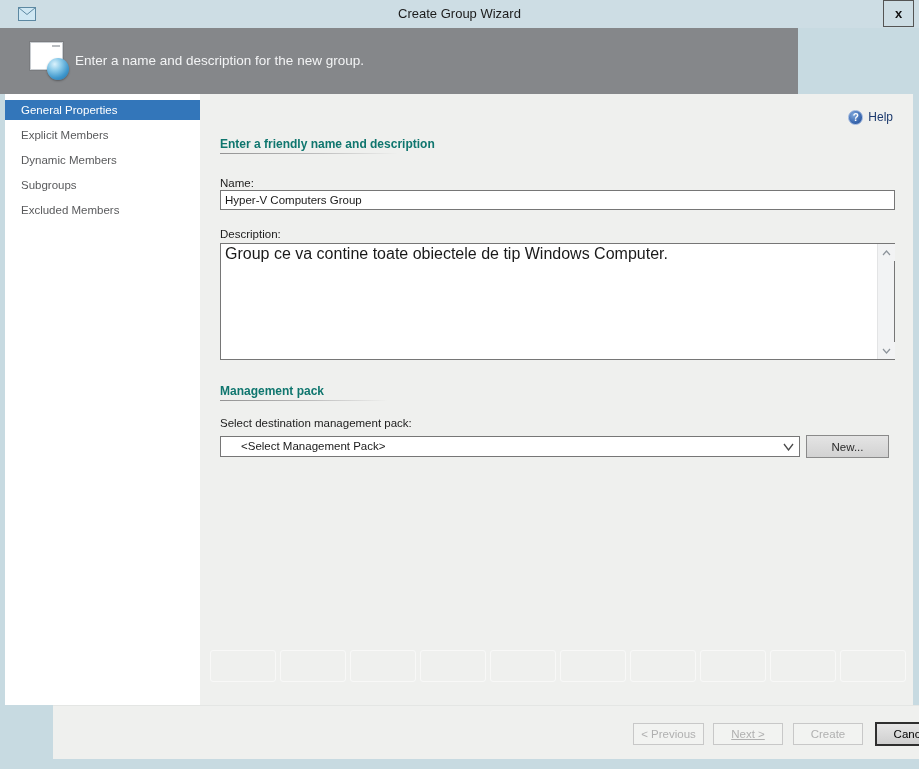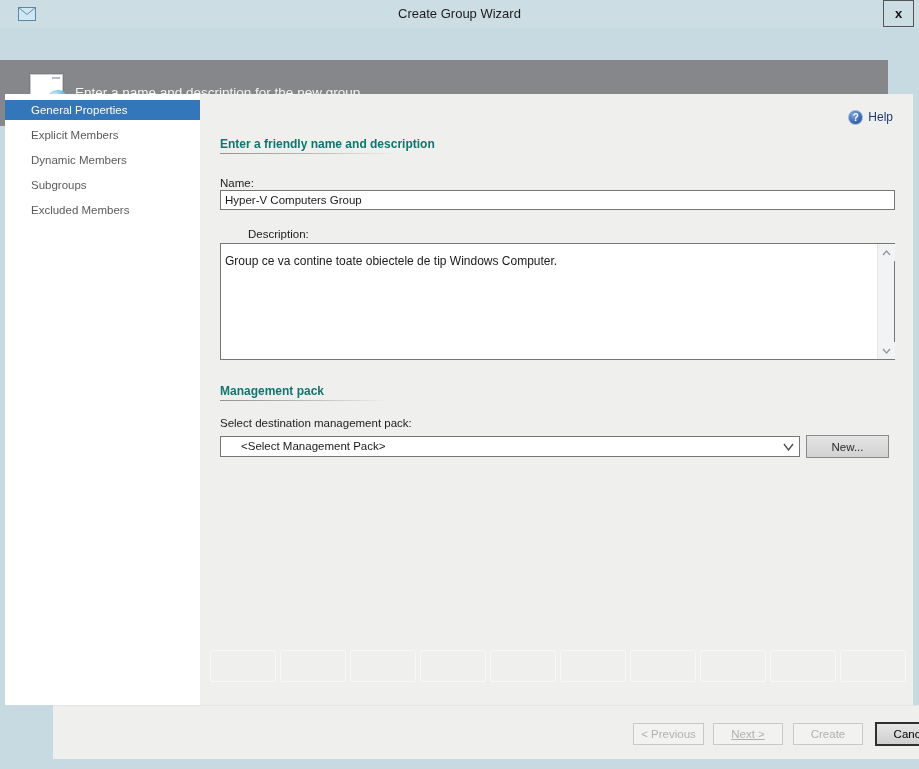--- a/index.html
+++ b/index.html
@@ -18,7 +18,7 @@
                color: #111; cursor: default; }
 
   
-  .banner { position: absolute; left: 0; top: 28px; width: 888px; height: 66px; background: #85878a; margin-top: 32px; }
+  .banner { position: absolute; left: 0; top: 28px; width: 798px; height: 66px; background: #85878a; }
   .banner-icon { position: absolute; left: 30px; top: 12px; width: 42px; height: 46px; }
   .banner-icon .page { position: absolute; left: 0; top: 2px; width: 33px; height: 28px; background: #ffffff;
                        border: 1px solid #c9cdd1; box-shadow: 0 0 0 1px rgba(0,0,0,0.08); }

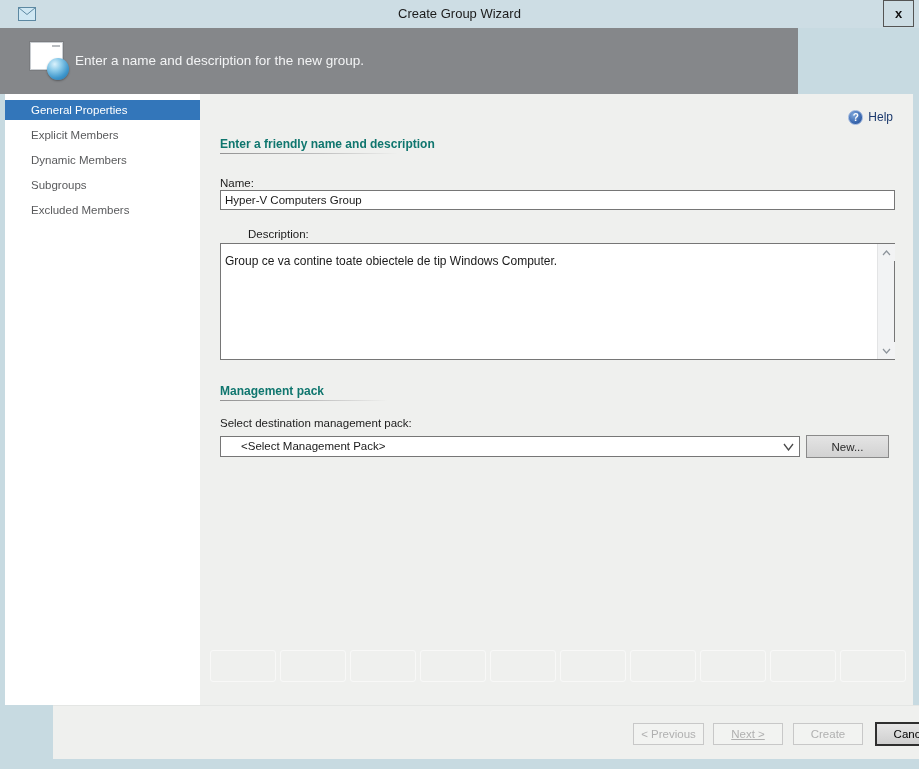--- a/index.html
+++ b/index.html
@@ -31,7 +31,7 @@
 
   
   .sidebar { position: absolute; left: 5px; top: 94px; width: 195px; height: 611px; background: #ffffff; padding-top: 6px; }
-  .nav-item { height: 20px; line-height: 20px; margin-bottom: 5px; padding-left: 26px;
+  .nav-item { height: 20px; line-height: 20px; margin-bottom: 5px; padding-left: 16px;
               font-size: 11.5px; color: #595a5c; cursor: default; white-space: nowrap; }
   .nav-item.selected { background: #3376ba; color: #ffffff; }
 

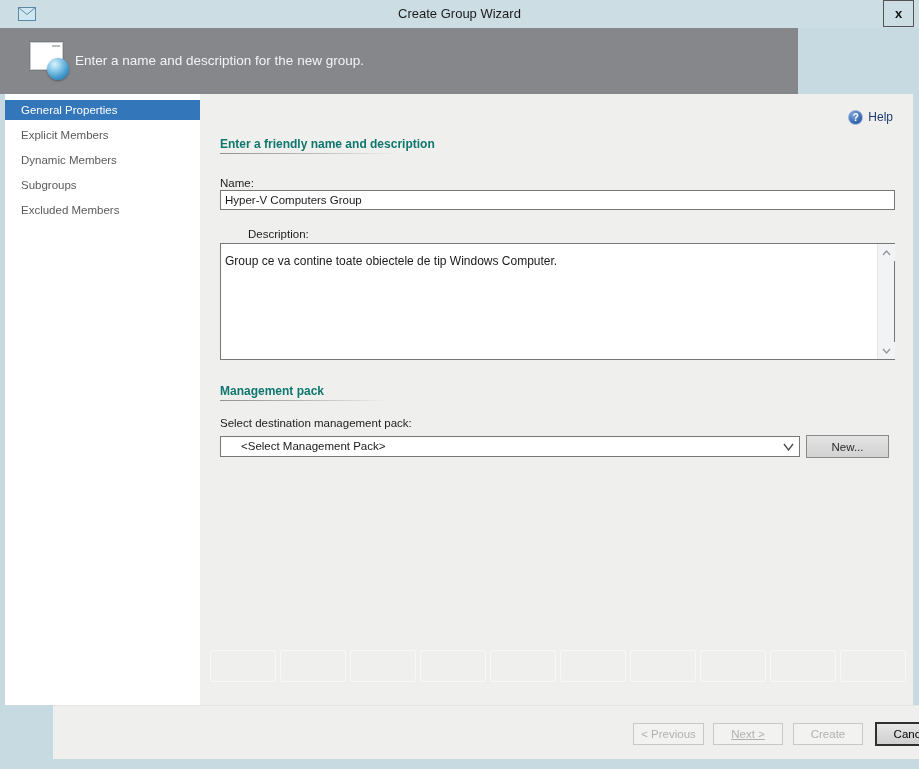--- a/index.html
+++ b/index.html
@@ -140,7 +140,7 @@
     <div class="field-label" style="top:83px;">Name:</div>
     <input class="name-input" type="text" value="Hyper-V Computers Group" style="">
 
-    <div class="field-label" style="top:134px;margin-left:28px;">Description:</div>
+    <div class="field-label" style="top:134px;">Description:</div>
     <div class="desc-box">
       <div class="desc-text">Group ce va contine toate obiectele de tip Windows Computer.</div>
       <div class="desc-scrollbar">

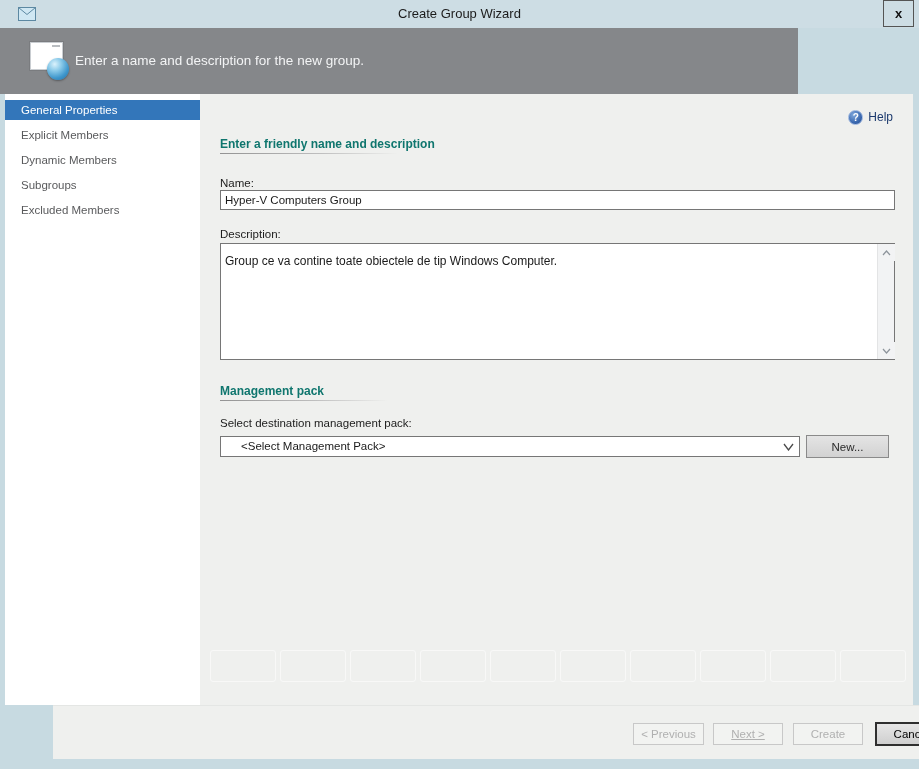--- a/index.html
+++ b/index.html
@@ -56,7 +56,7 @@
 
   .desc-box { position: absolute; left: 20px; top: 149px; width: 675px; height: 117px; border: 1px solid #767676;
               background: #ffffff; }
-  .desc-text { position: absolute; left: 4px; top: 10px; right: 22px; font-size: 12px; color: #1a1a1a; line-height: 14px; }
+  .desc-text { position: absolute; left: 4px; top: 3px; right: 22px; font-size: 16px; color: #1a1a1a; line-height: 14px; }
   .desc-scrollbar { position: absolute; right: 0; top: 0; width: 17px; height: 100%; background: #f2f3f4;
                     border-left: 1px solid #e3e4e5; }
   .scroll-arrow { position: absolute; left: 0; width: 17px; height: 17px; display: flex; align-items: center;

